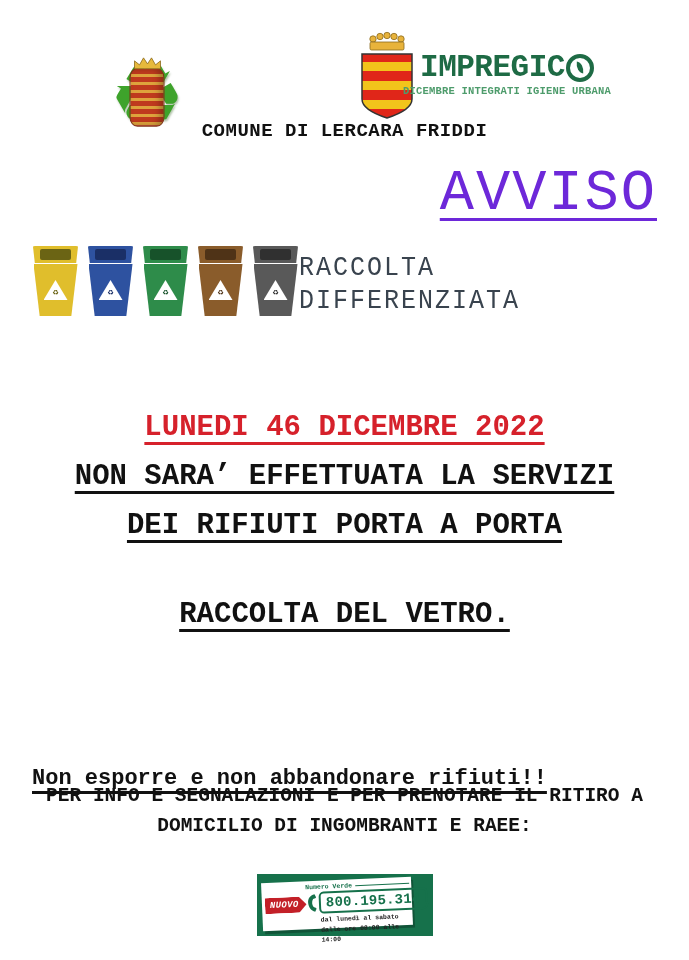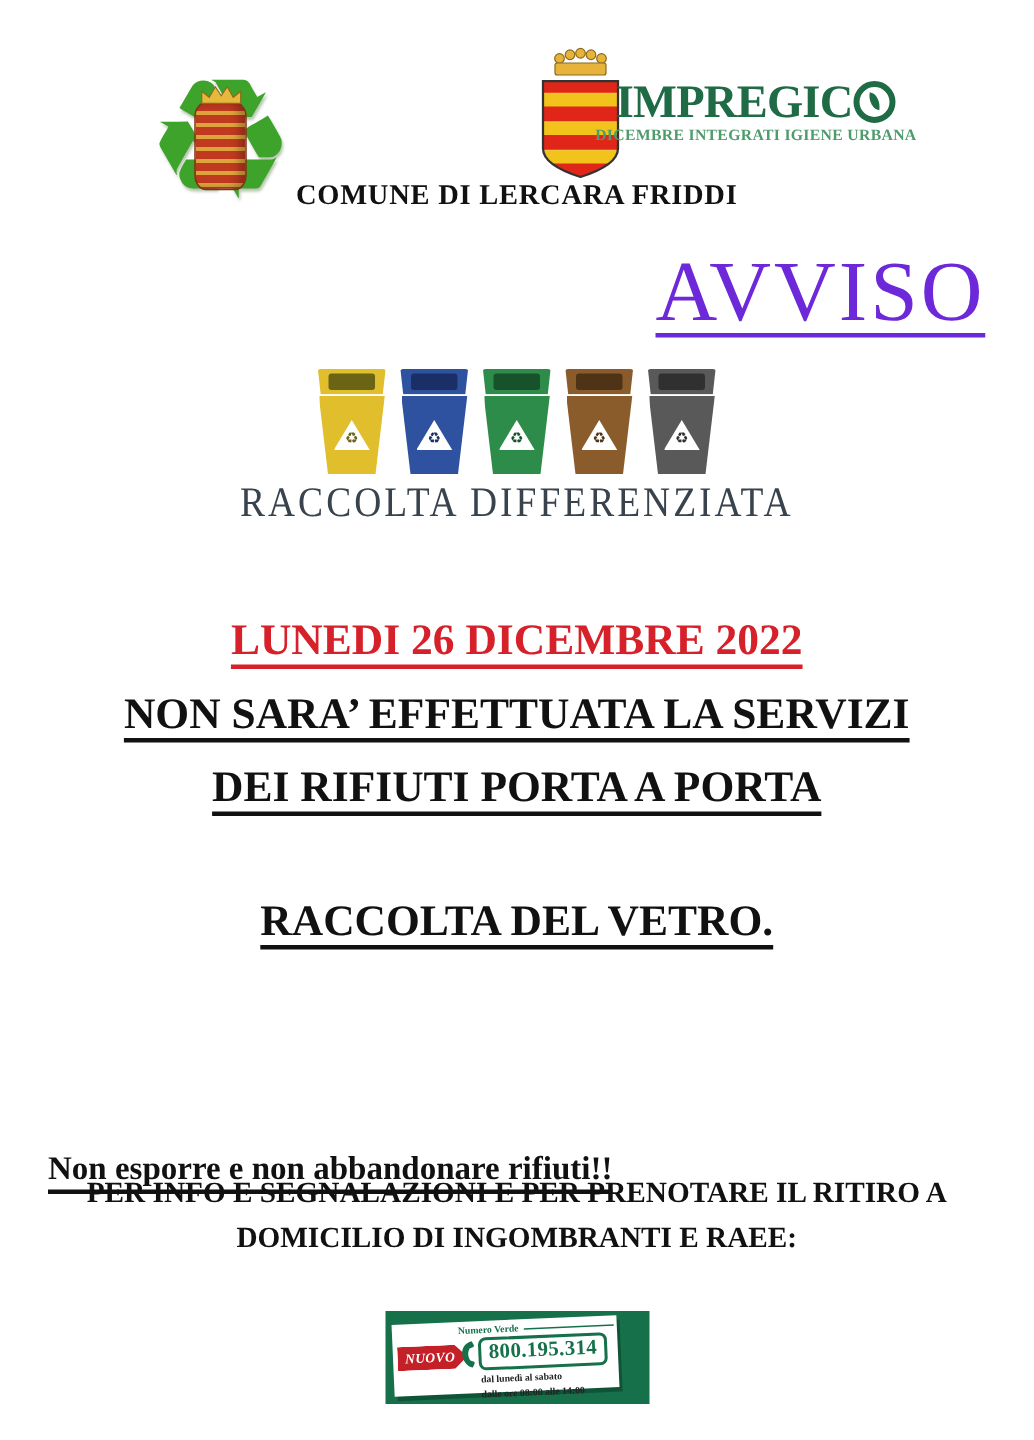--- a/index.html
+++ b/index.html
@@ -8,7 +8,7 @@
     width:625px;height:960px;
     margin:0 auto;
     background:#fff;
-    font-family:Liberation Serif, serif;
+    font-family:Liberation Mono, monospace;
     color:var(--text-black,#111);
     overflow:hidden;
   }

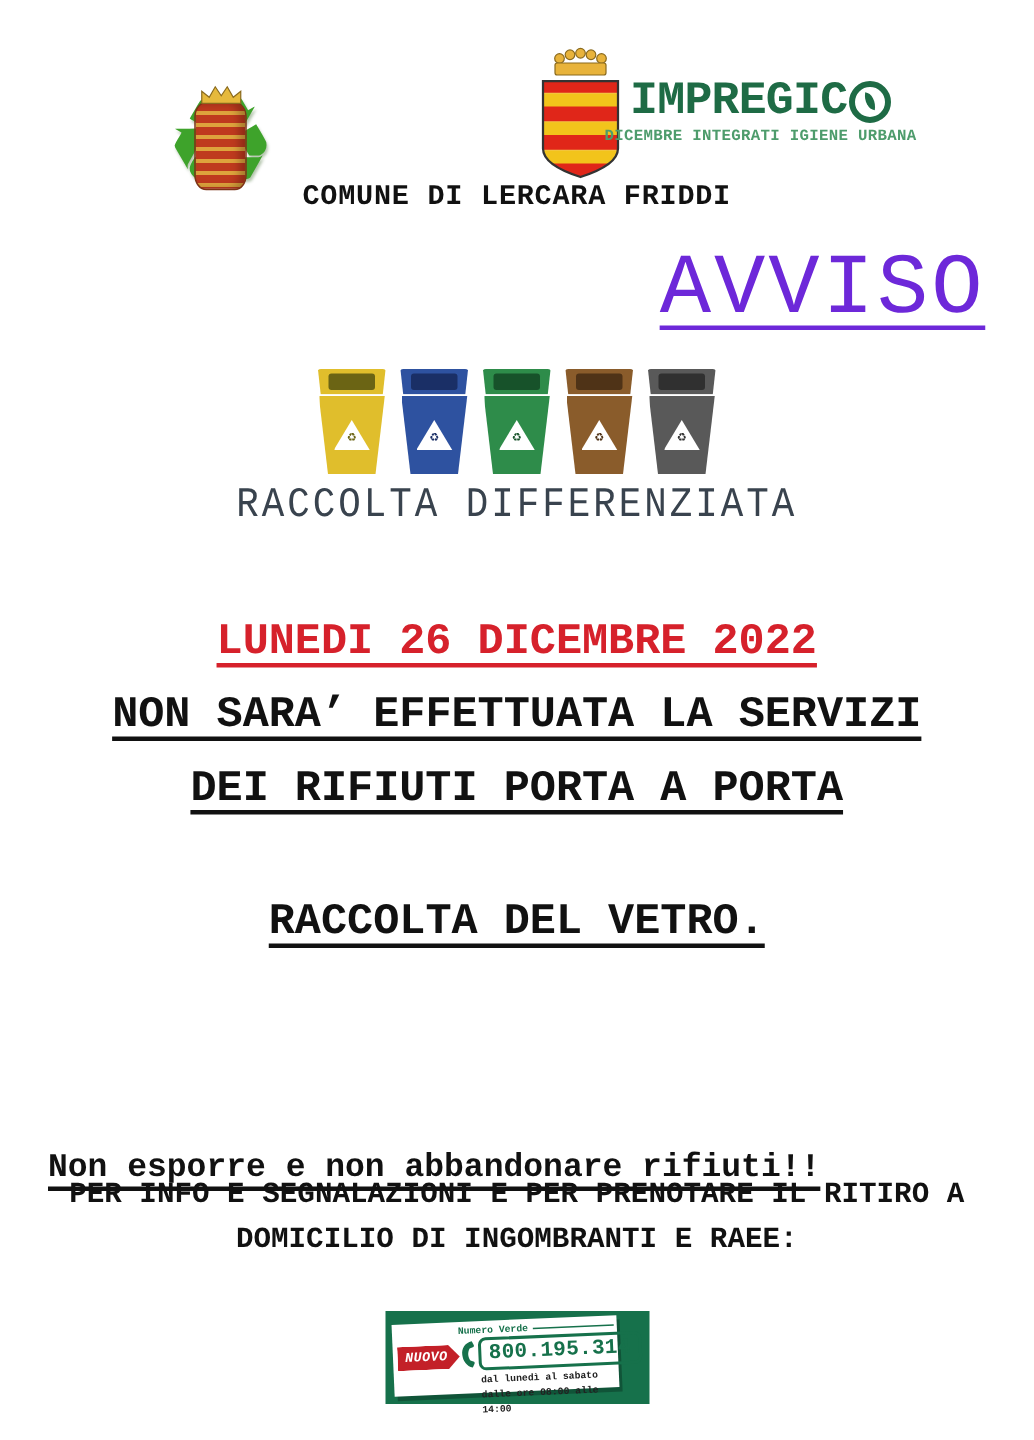--- a/index.html
+++ b/index.html
@@ -50,7 +50,7 @@
   }
   
   .bins-wrap{position:absolute;top:246px;left:0;width:100%;
-    display:flex;flex-direction:column;align-items:center;}
+    display:flex;align-items:center;}
   .bins-row{display:flex;gap:8px;}
   .bin{width:47px;display:flex;flex-direction:column;align-items:center;}
   .bin-lid{width:47px;height:17px;background:var(--bin);border-radius:3px;

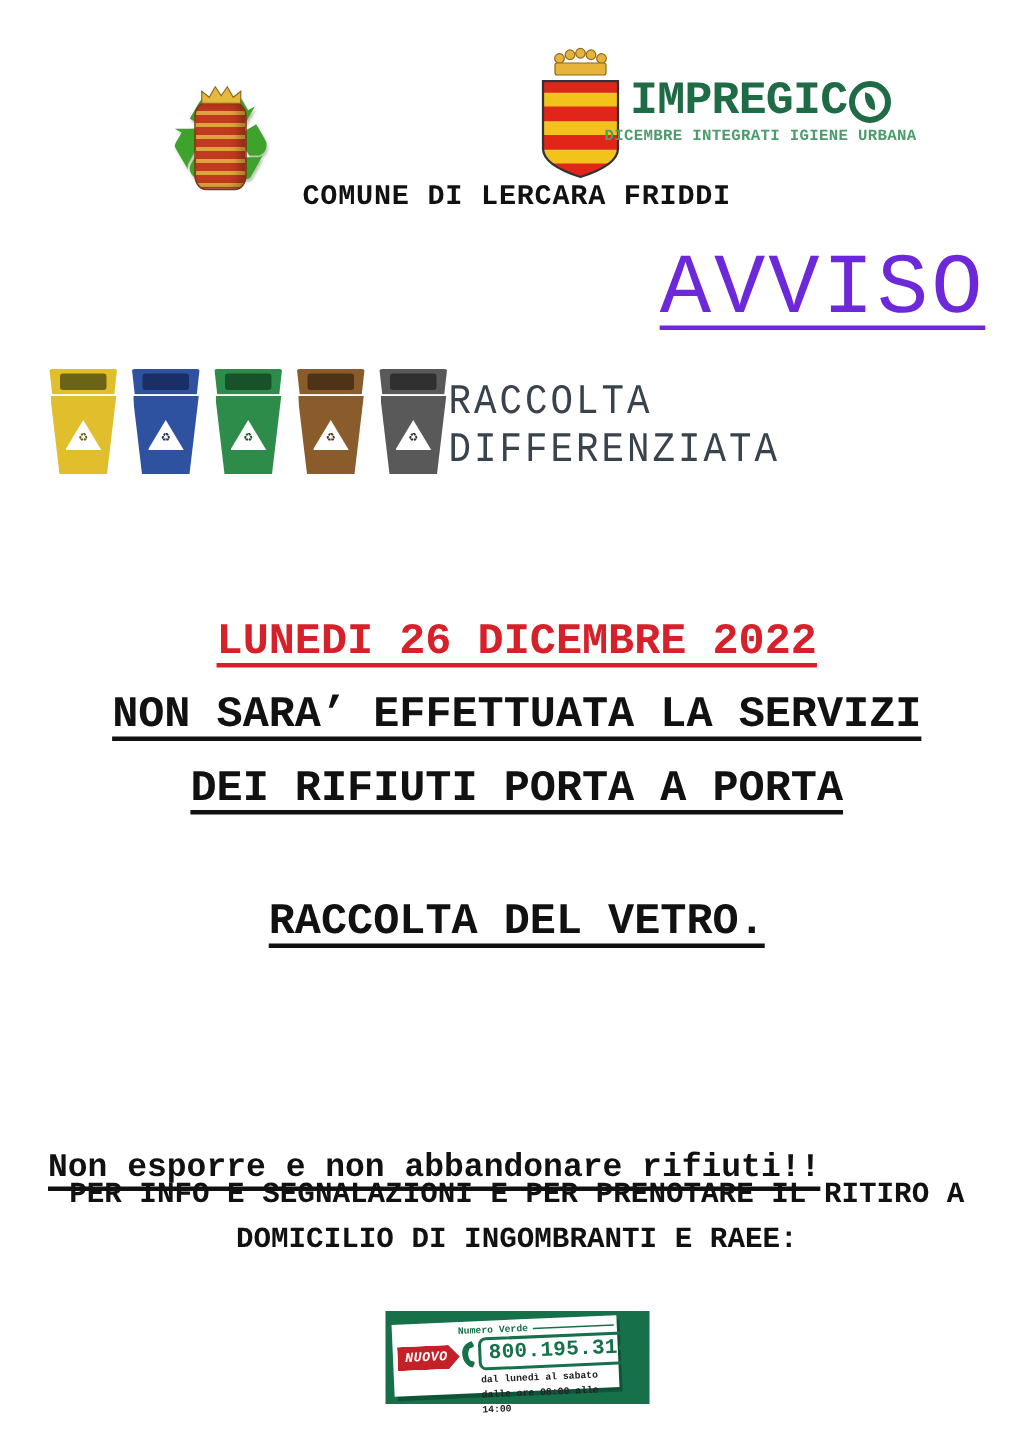--- a/index.html
+++ b/index.html
@@ -199,7 +199,7 @@
   </div>
 
   <div class="block1">
-    <div class="u date-line">LUNEDI 26 DICEMBRE 2022</div>
+    <div class="u date-line">LUNEDI 46 DICEMBRE 2022</div>
     <div class="u">NON SARA’ EFFETTUATA LA SERVIZI</div>
     <div class="u">DEI RIFIUTI PORTA A PORTA</div>
   </div>

